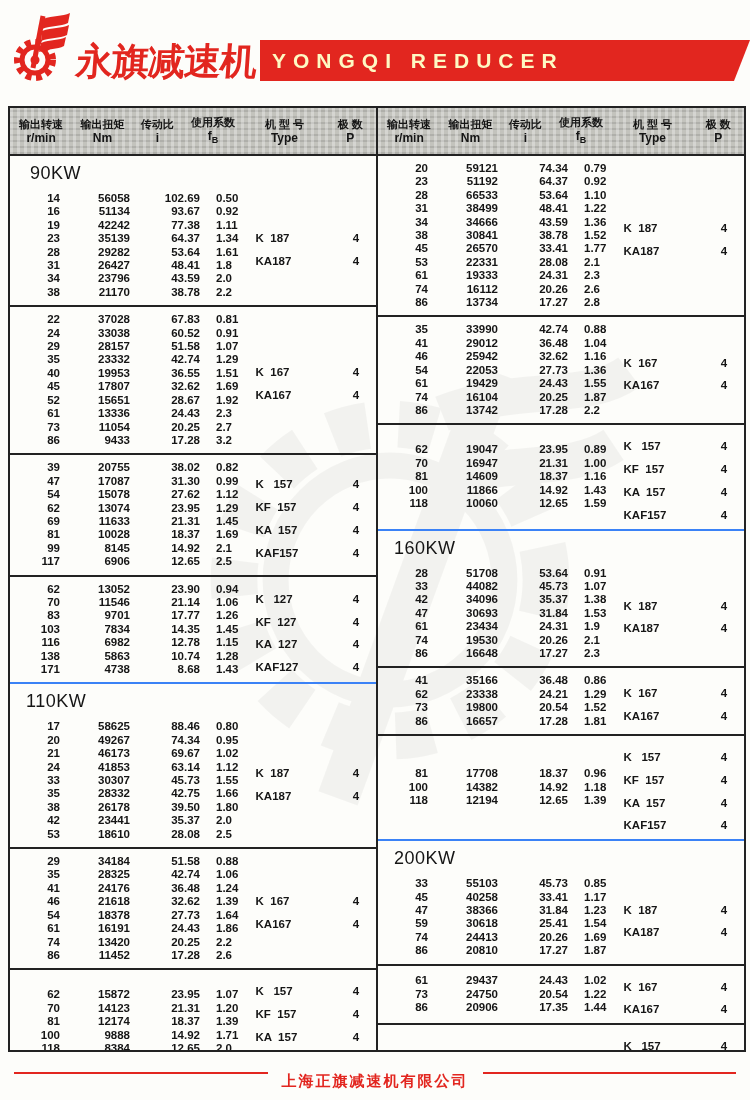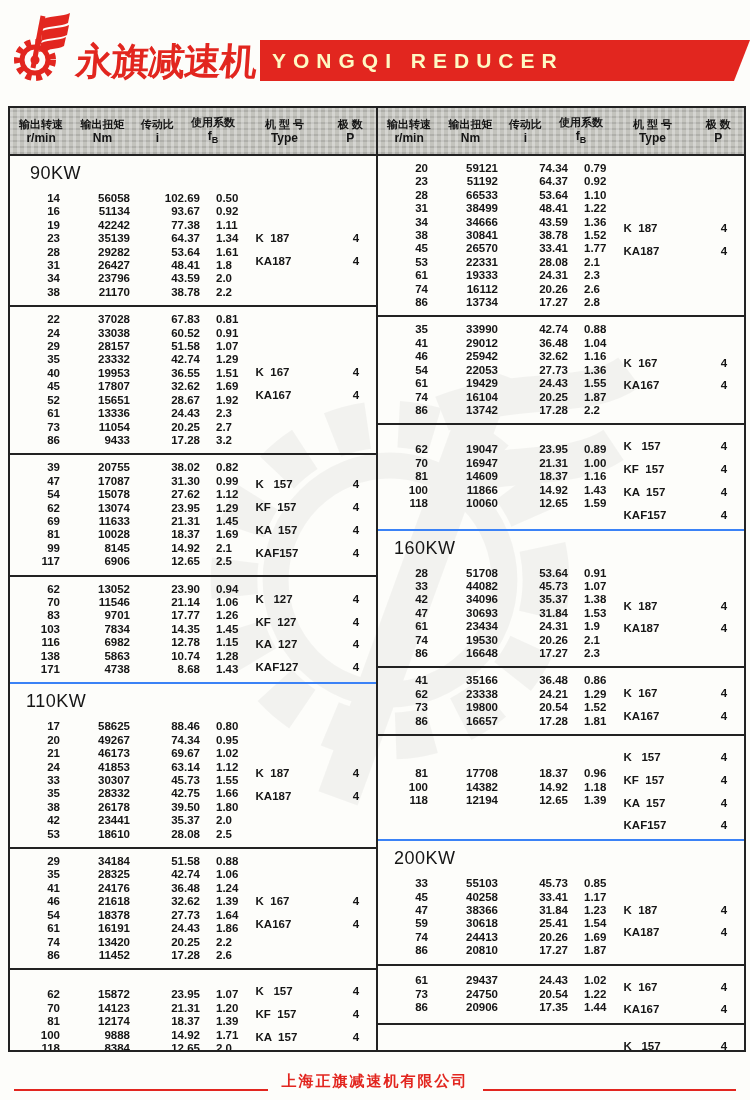--- a/index.html
+++ b/index.html
@@ -91,7 +91,7 @@
 
   
   .ftr{
-    margin-top:20px;display:flex;align-items:flex-end;
+    margin-top:20px;display:flex;align-items:flex-start;
     padding:0 14px;position:relative;z-index:2;
   }
   .ftr-line{flex:1;height:2px;background:#e2261f;}

